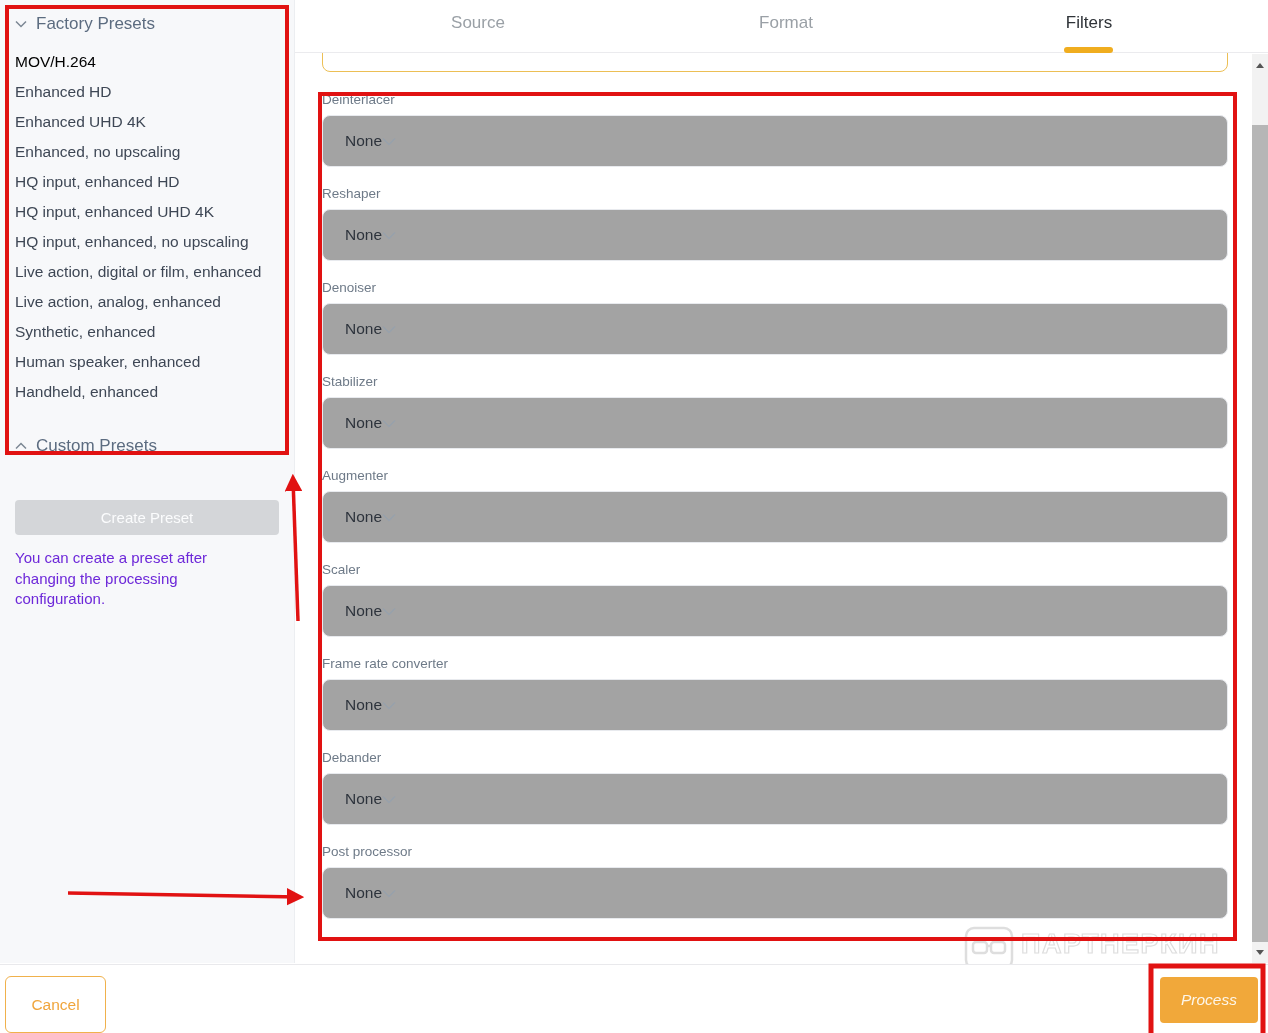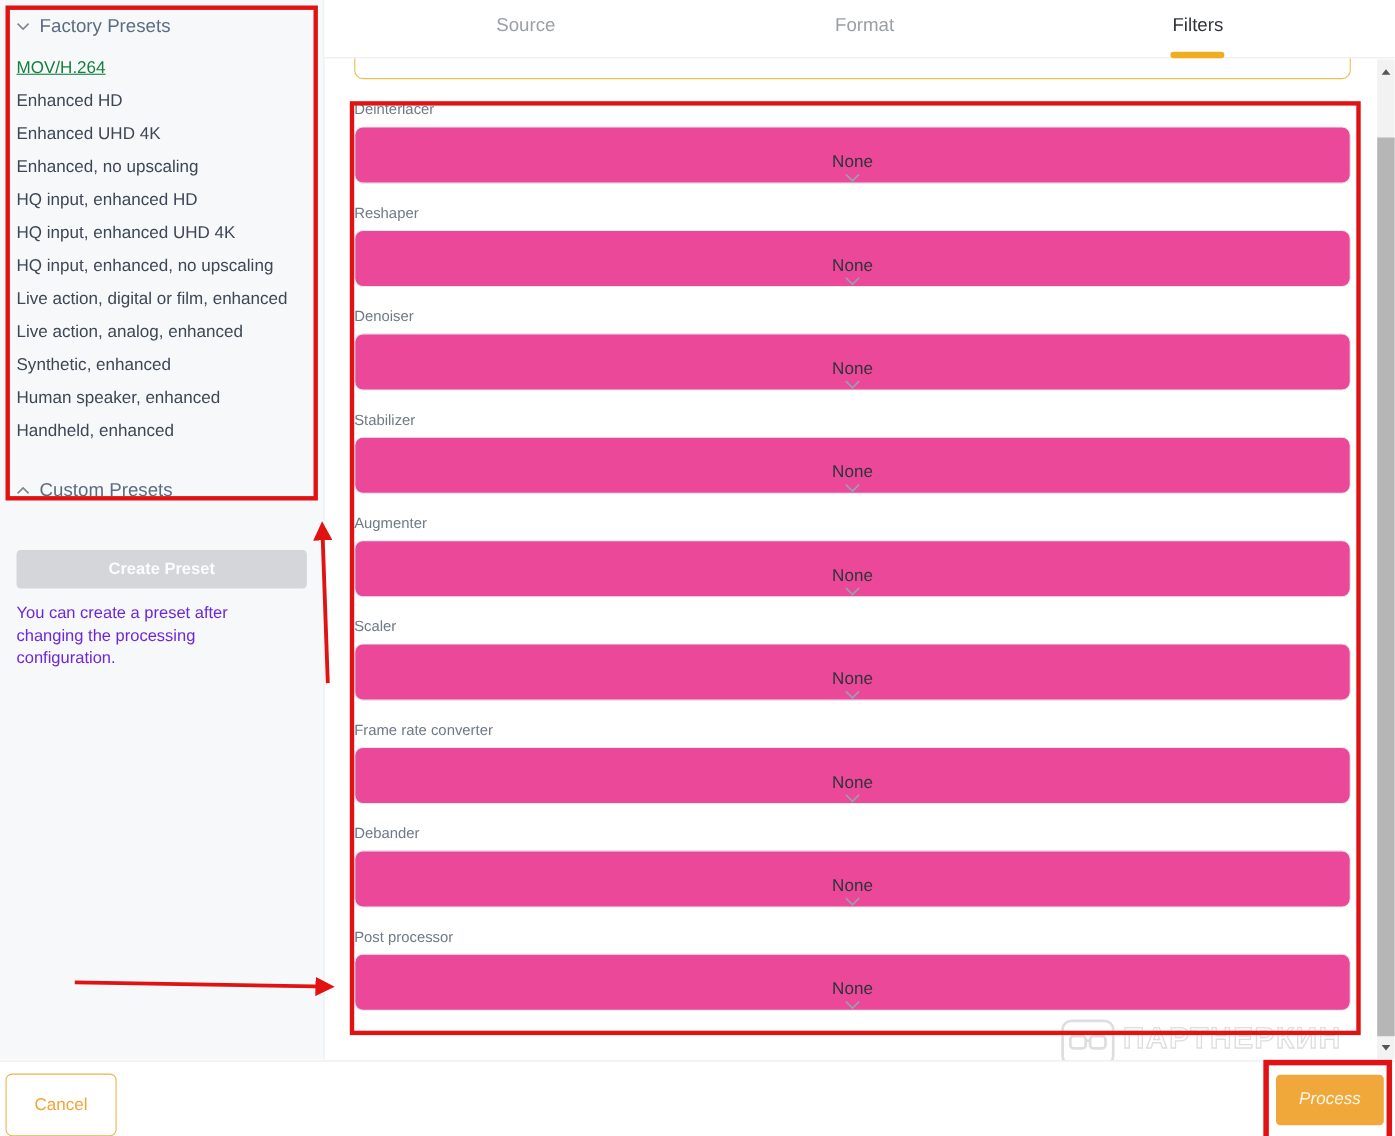--- a/index.html
+++ b/index.html
@@ -25,7 +25,7 @@
     font-size:15.5px; color:#3e4755; line-height:20px; margin-bottom:10px;
     cursor:pointer;
   }
-  .preset-item.selected { color:#15803d;text-decoration:underline; }
+  .preset-item.selected { color:#000000; }
   .custom-header { margin-top:34px; }
   .create-preset-btn {
     display:block; width:100%; height:35px; margin-top:44px;

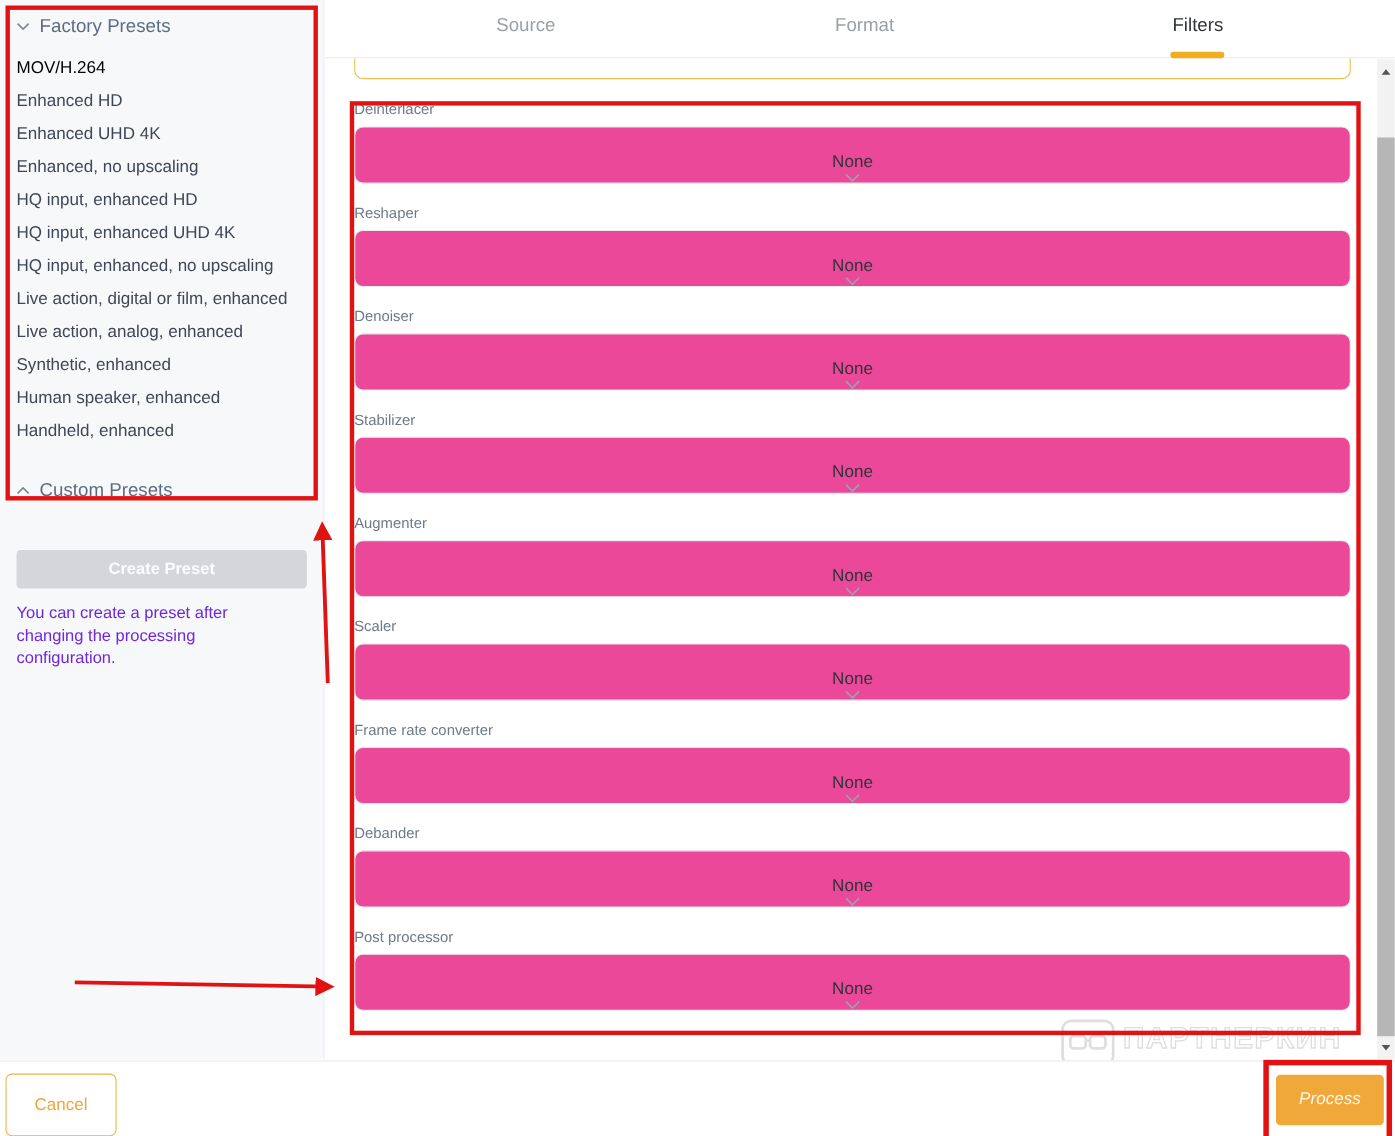--- a/index.html
+++ b/index.html
@@ -69,9 +69,9 @@
     margin-bottom:7px;
   }
   .dropdown {
-    height:52px; background:#ec4899; border:1px solid #e8eaee; border-radius:8px;
-    display:flex; align-items:center; justify-content:flex-end;
-    padding:0 22px; cursor:pointer;flex-direction:column;
+    height:52px; background:#a3a3a3; border:1px solid #e8eaee; border-radius:8px;
+    display:flex; align-items:center; justify-content:flex-start;
+    padding:0 22px; cursor:pointer;
   }
   .dropdown-value { font-size:15.5px; color:#2d333c; }
 

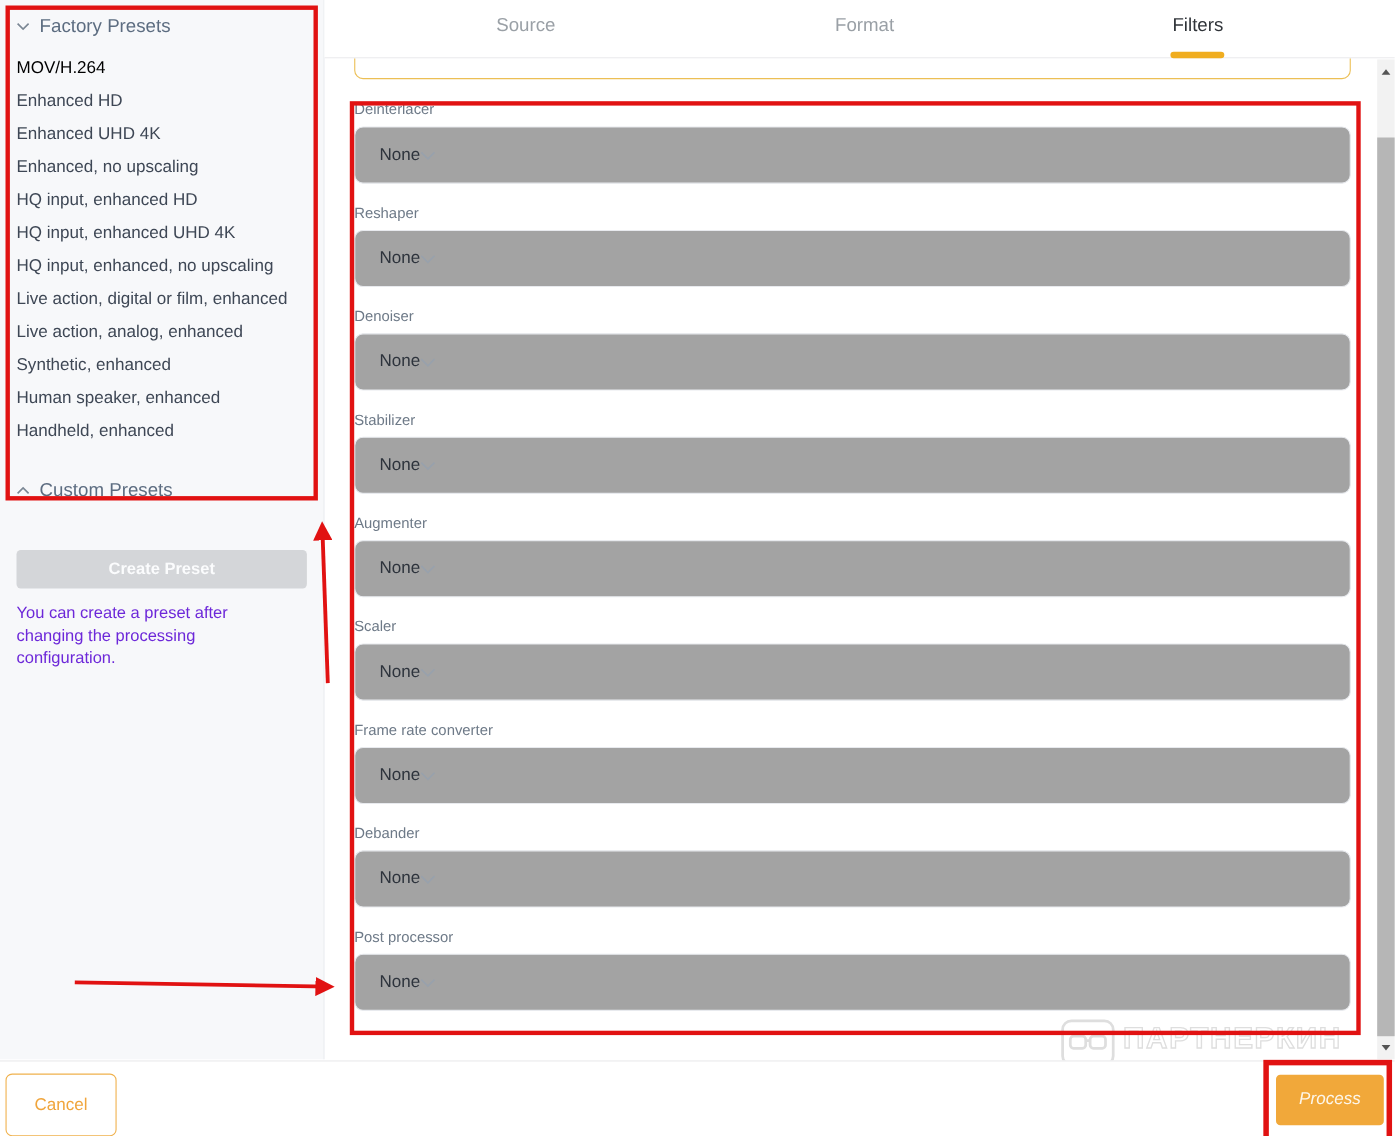--- a/index.html
+++ b/index.html
@@ -30,7 +30,7 @@
   .create-preset-btn {
     display:block; width:100%; height:35px; margin-top:44px;
     background:#d4d6d9; border:none; border-radius:4px;
-    color:#fbfcfd; font-size:15px; font-family:inherit; cursor:default;font-weight:bold;
+    color:#fbfcfd; font-size:15px; font-family:inherit; cursor:default;
   }
   .sidebar-hint {
     margin-top:13px; width:252px;

